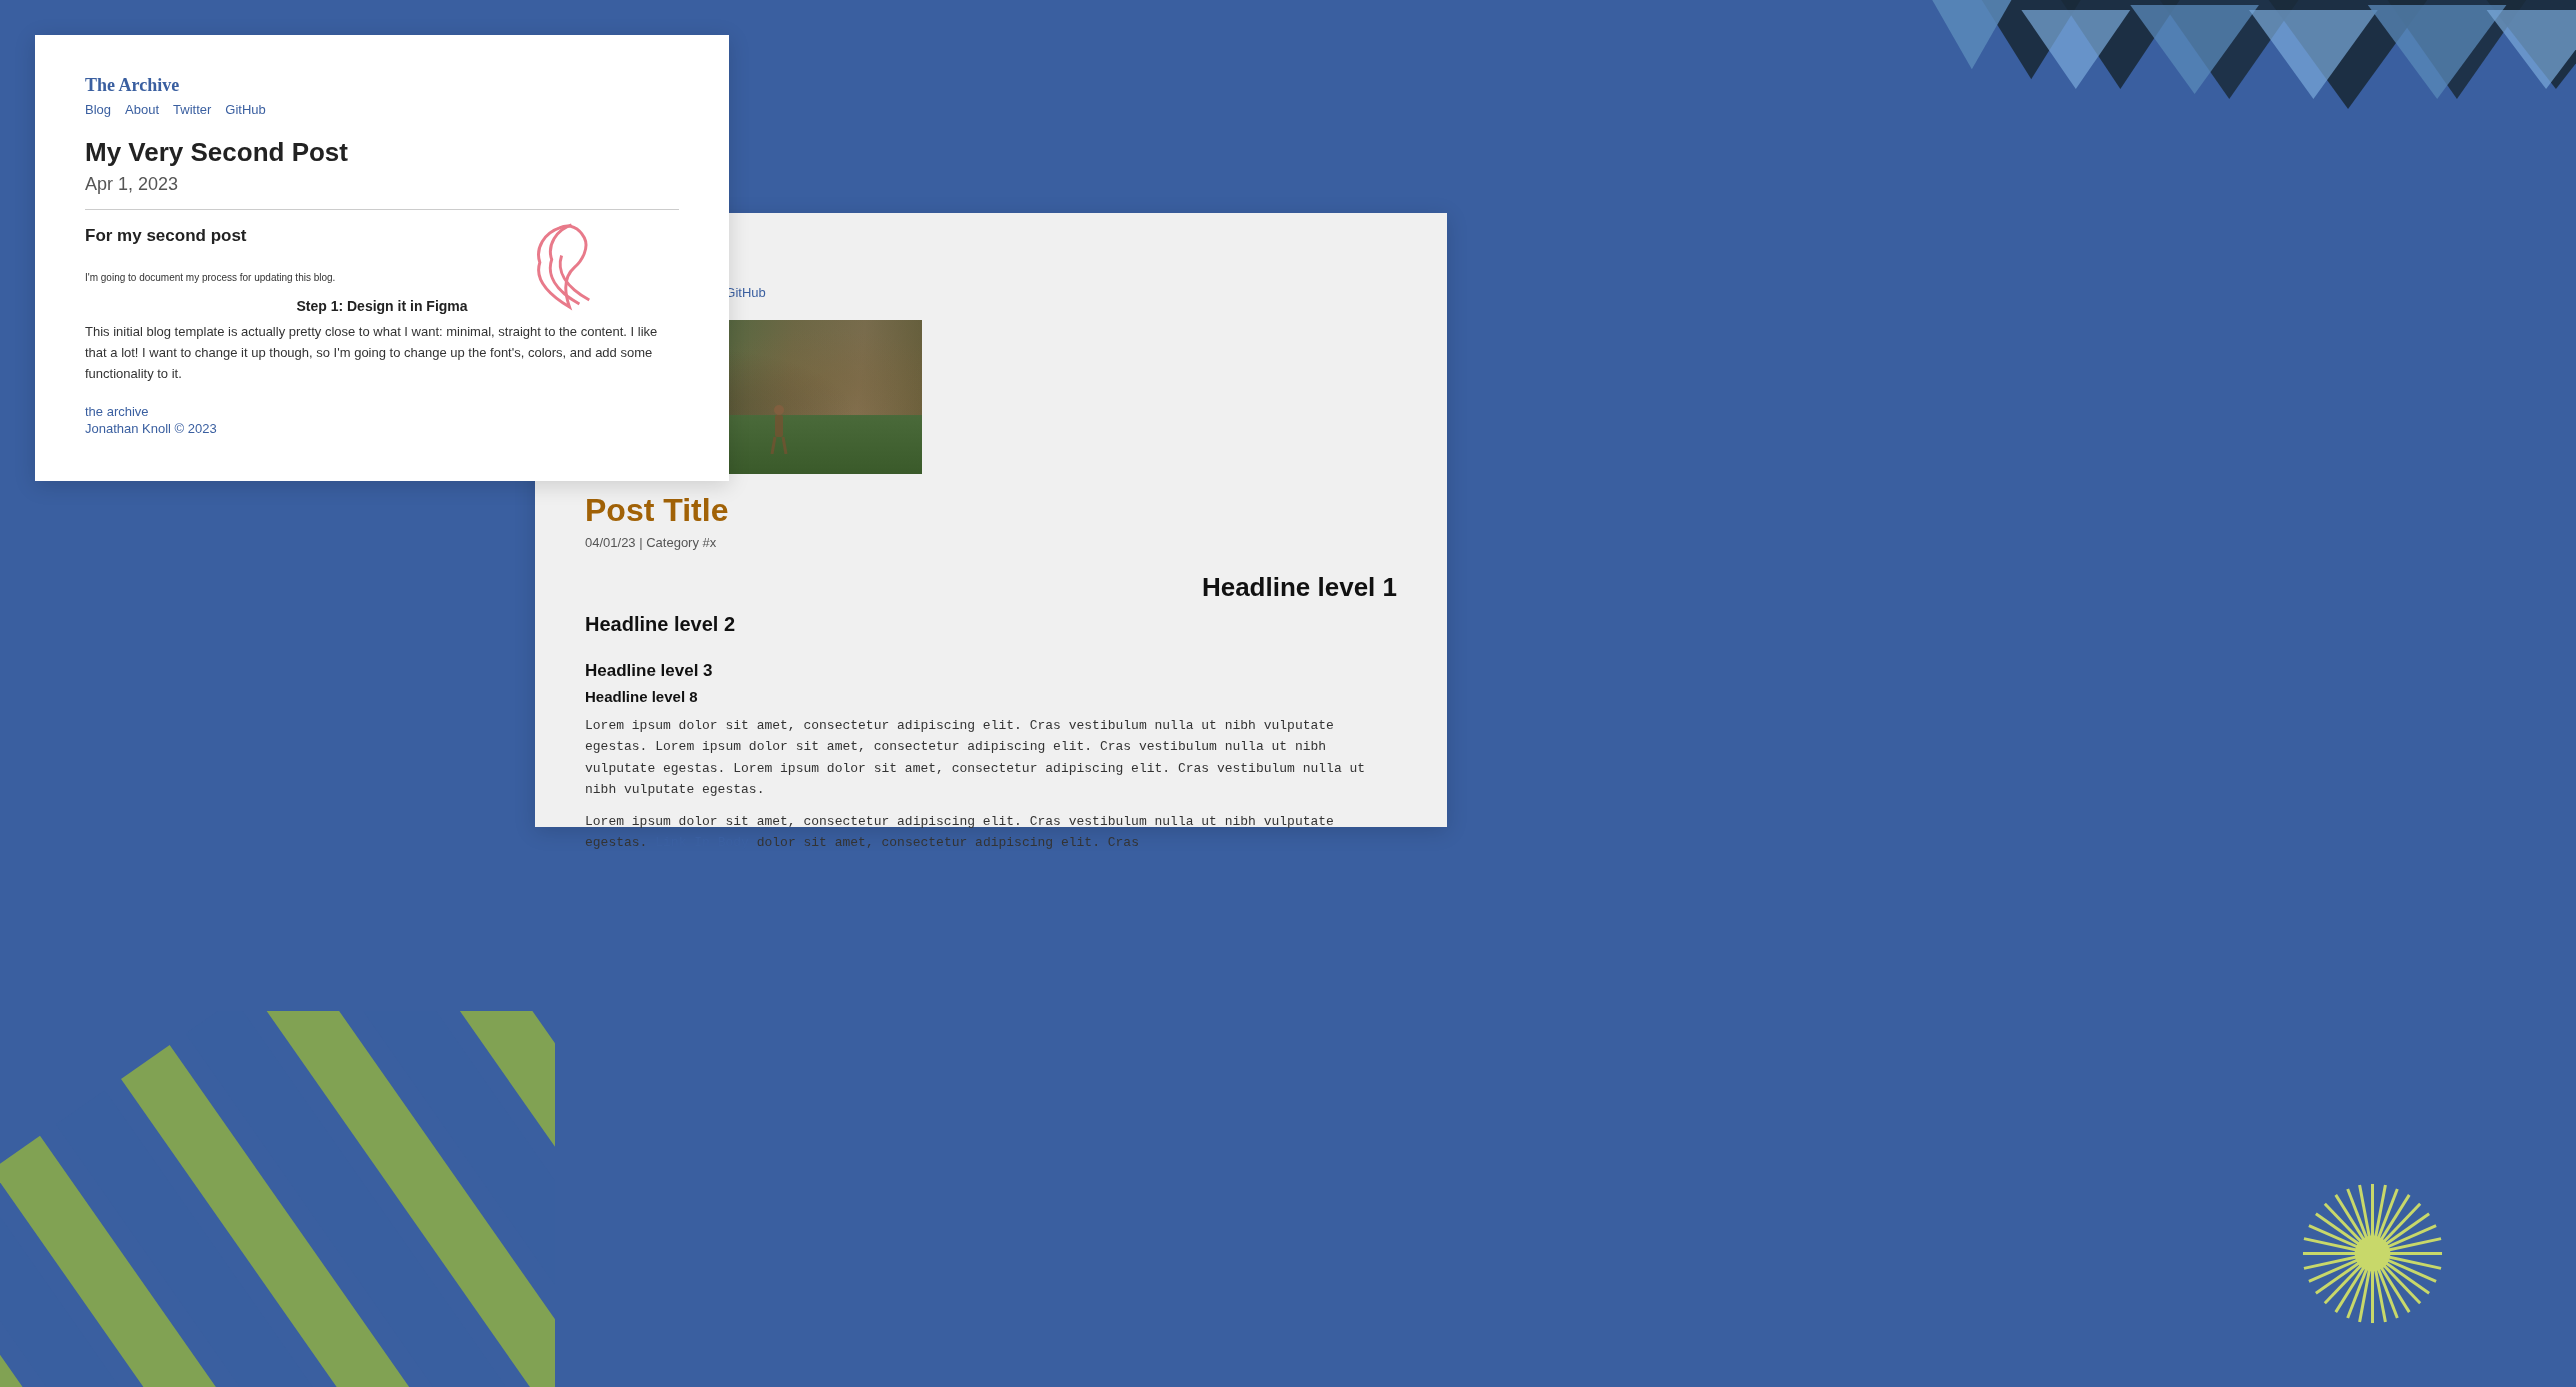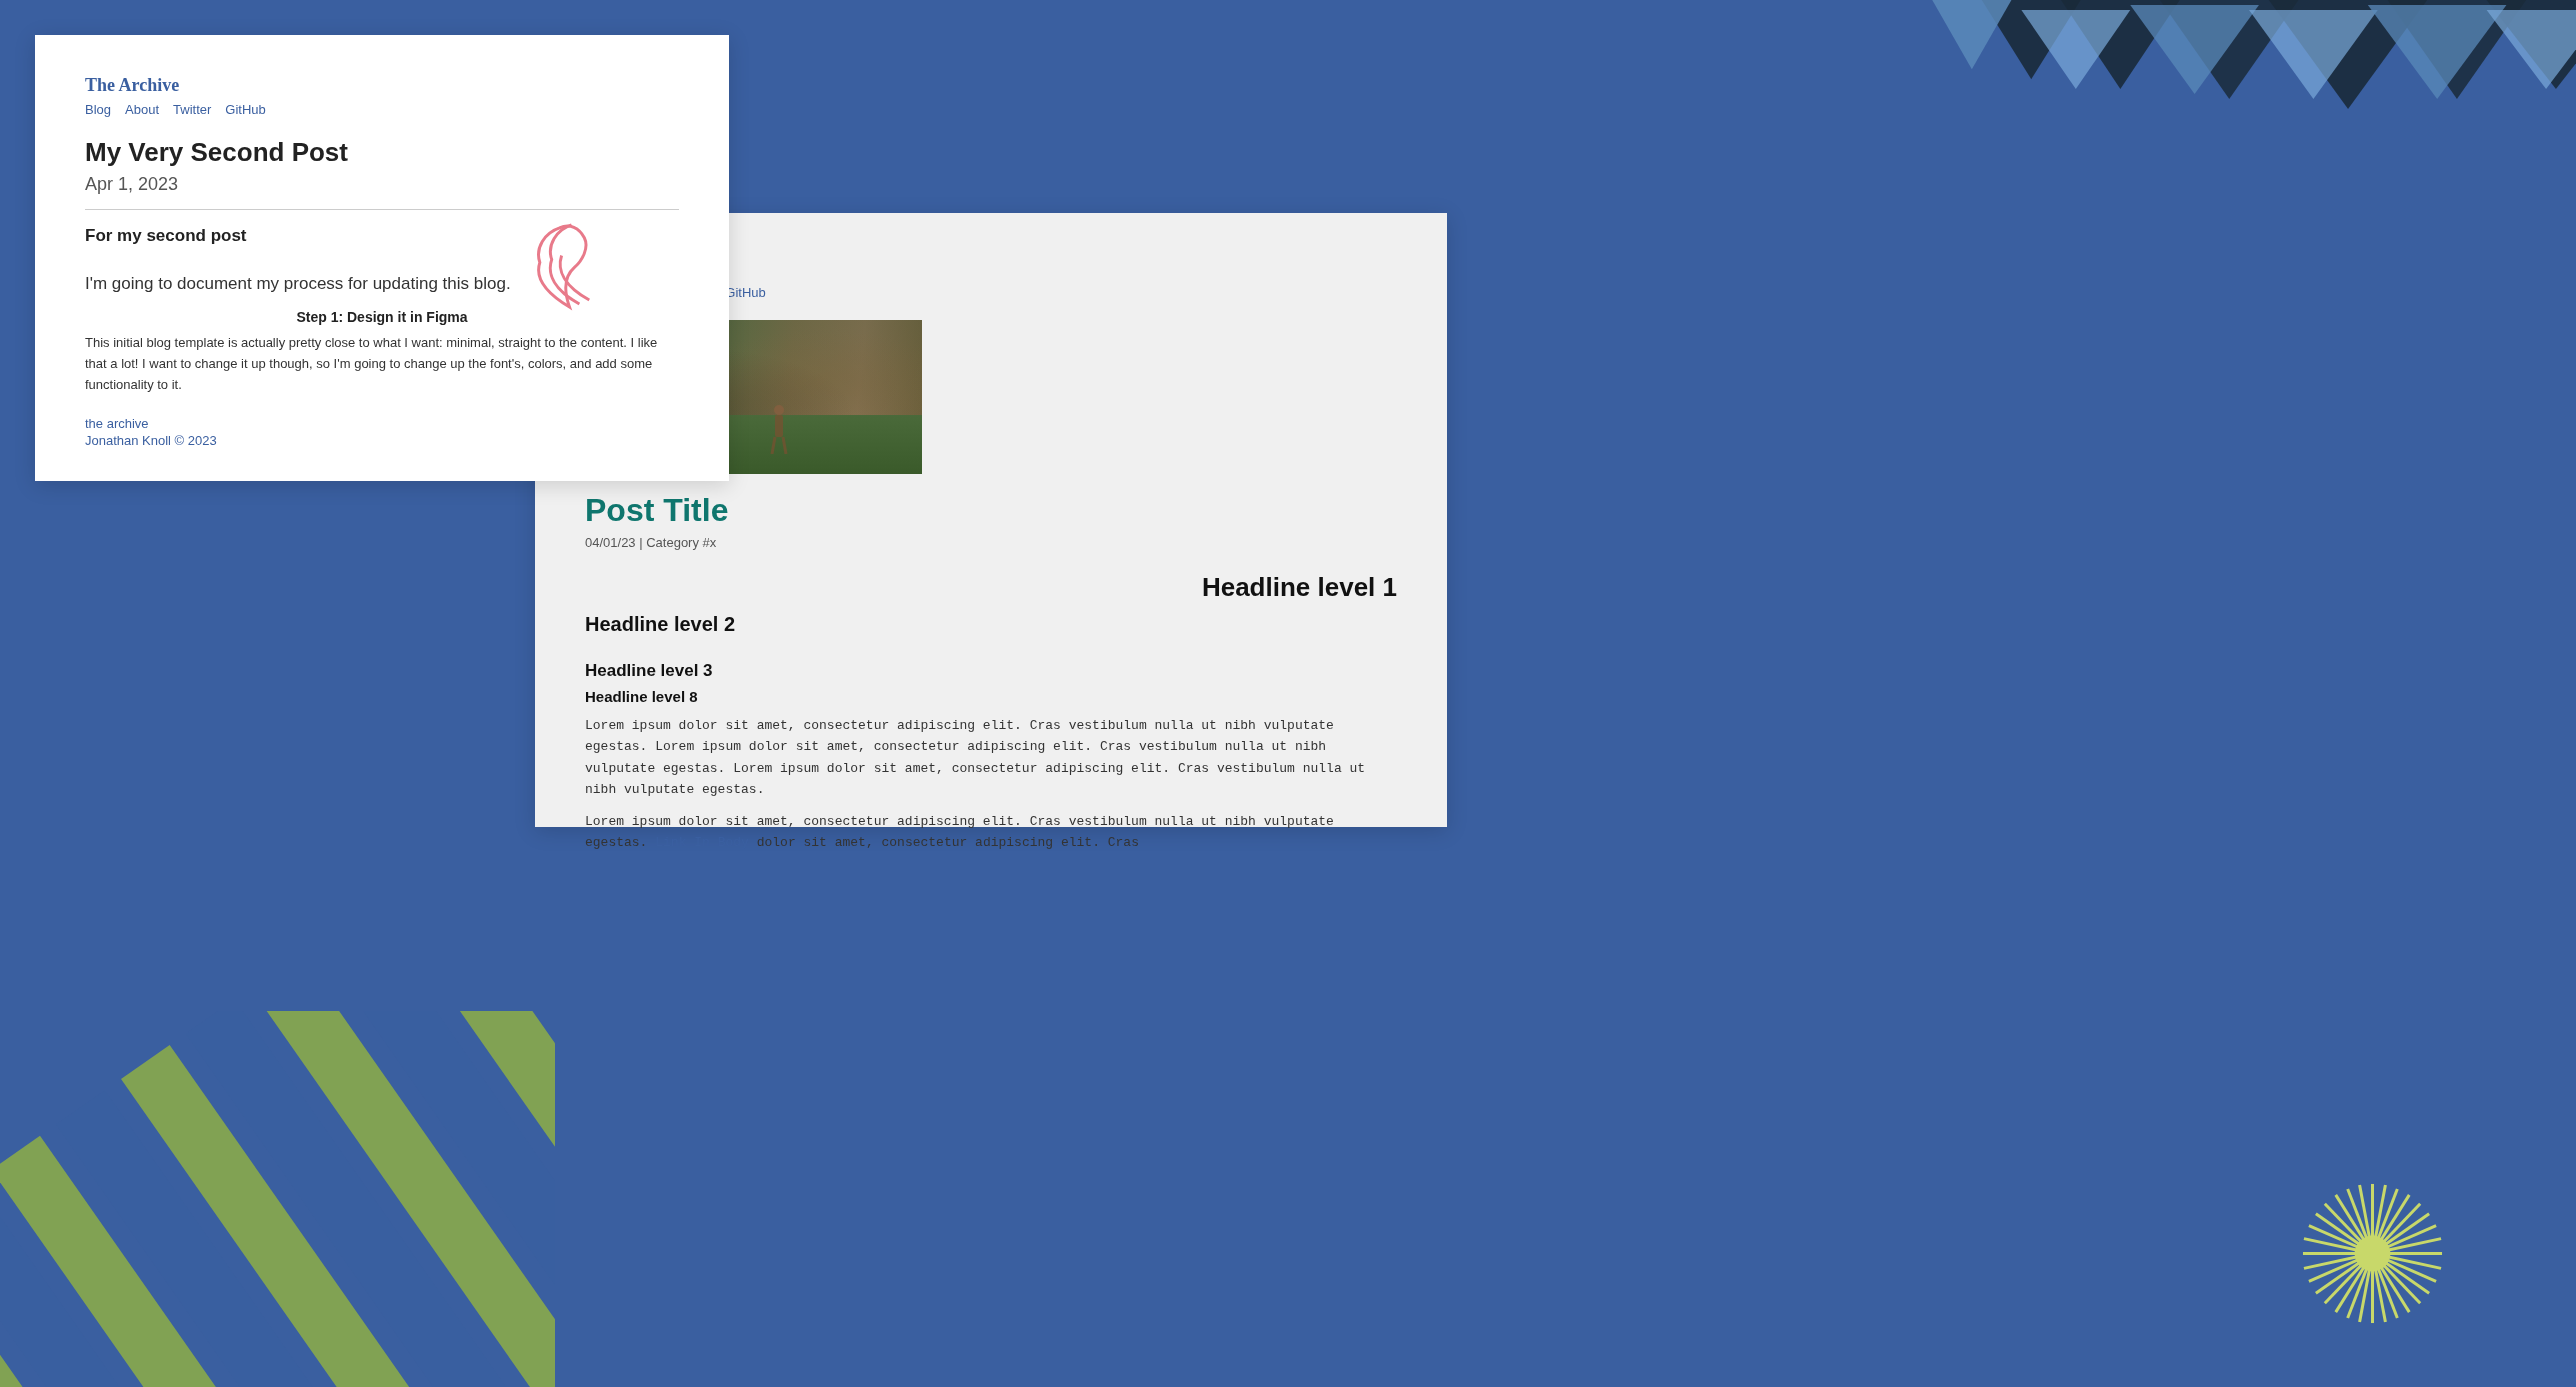--- a/index.html
+++ b/index.html
@@ -91,7 +91,7 @@
     }
     .post-body-text {
       font-family: Arial, sans-serif;
-      font-size: 17px;
+      font-size: 10px;
       color: #333;
       line-height: 1.6;
       margin-bottom: 12px;

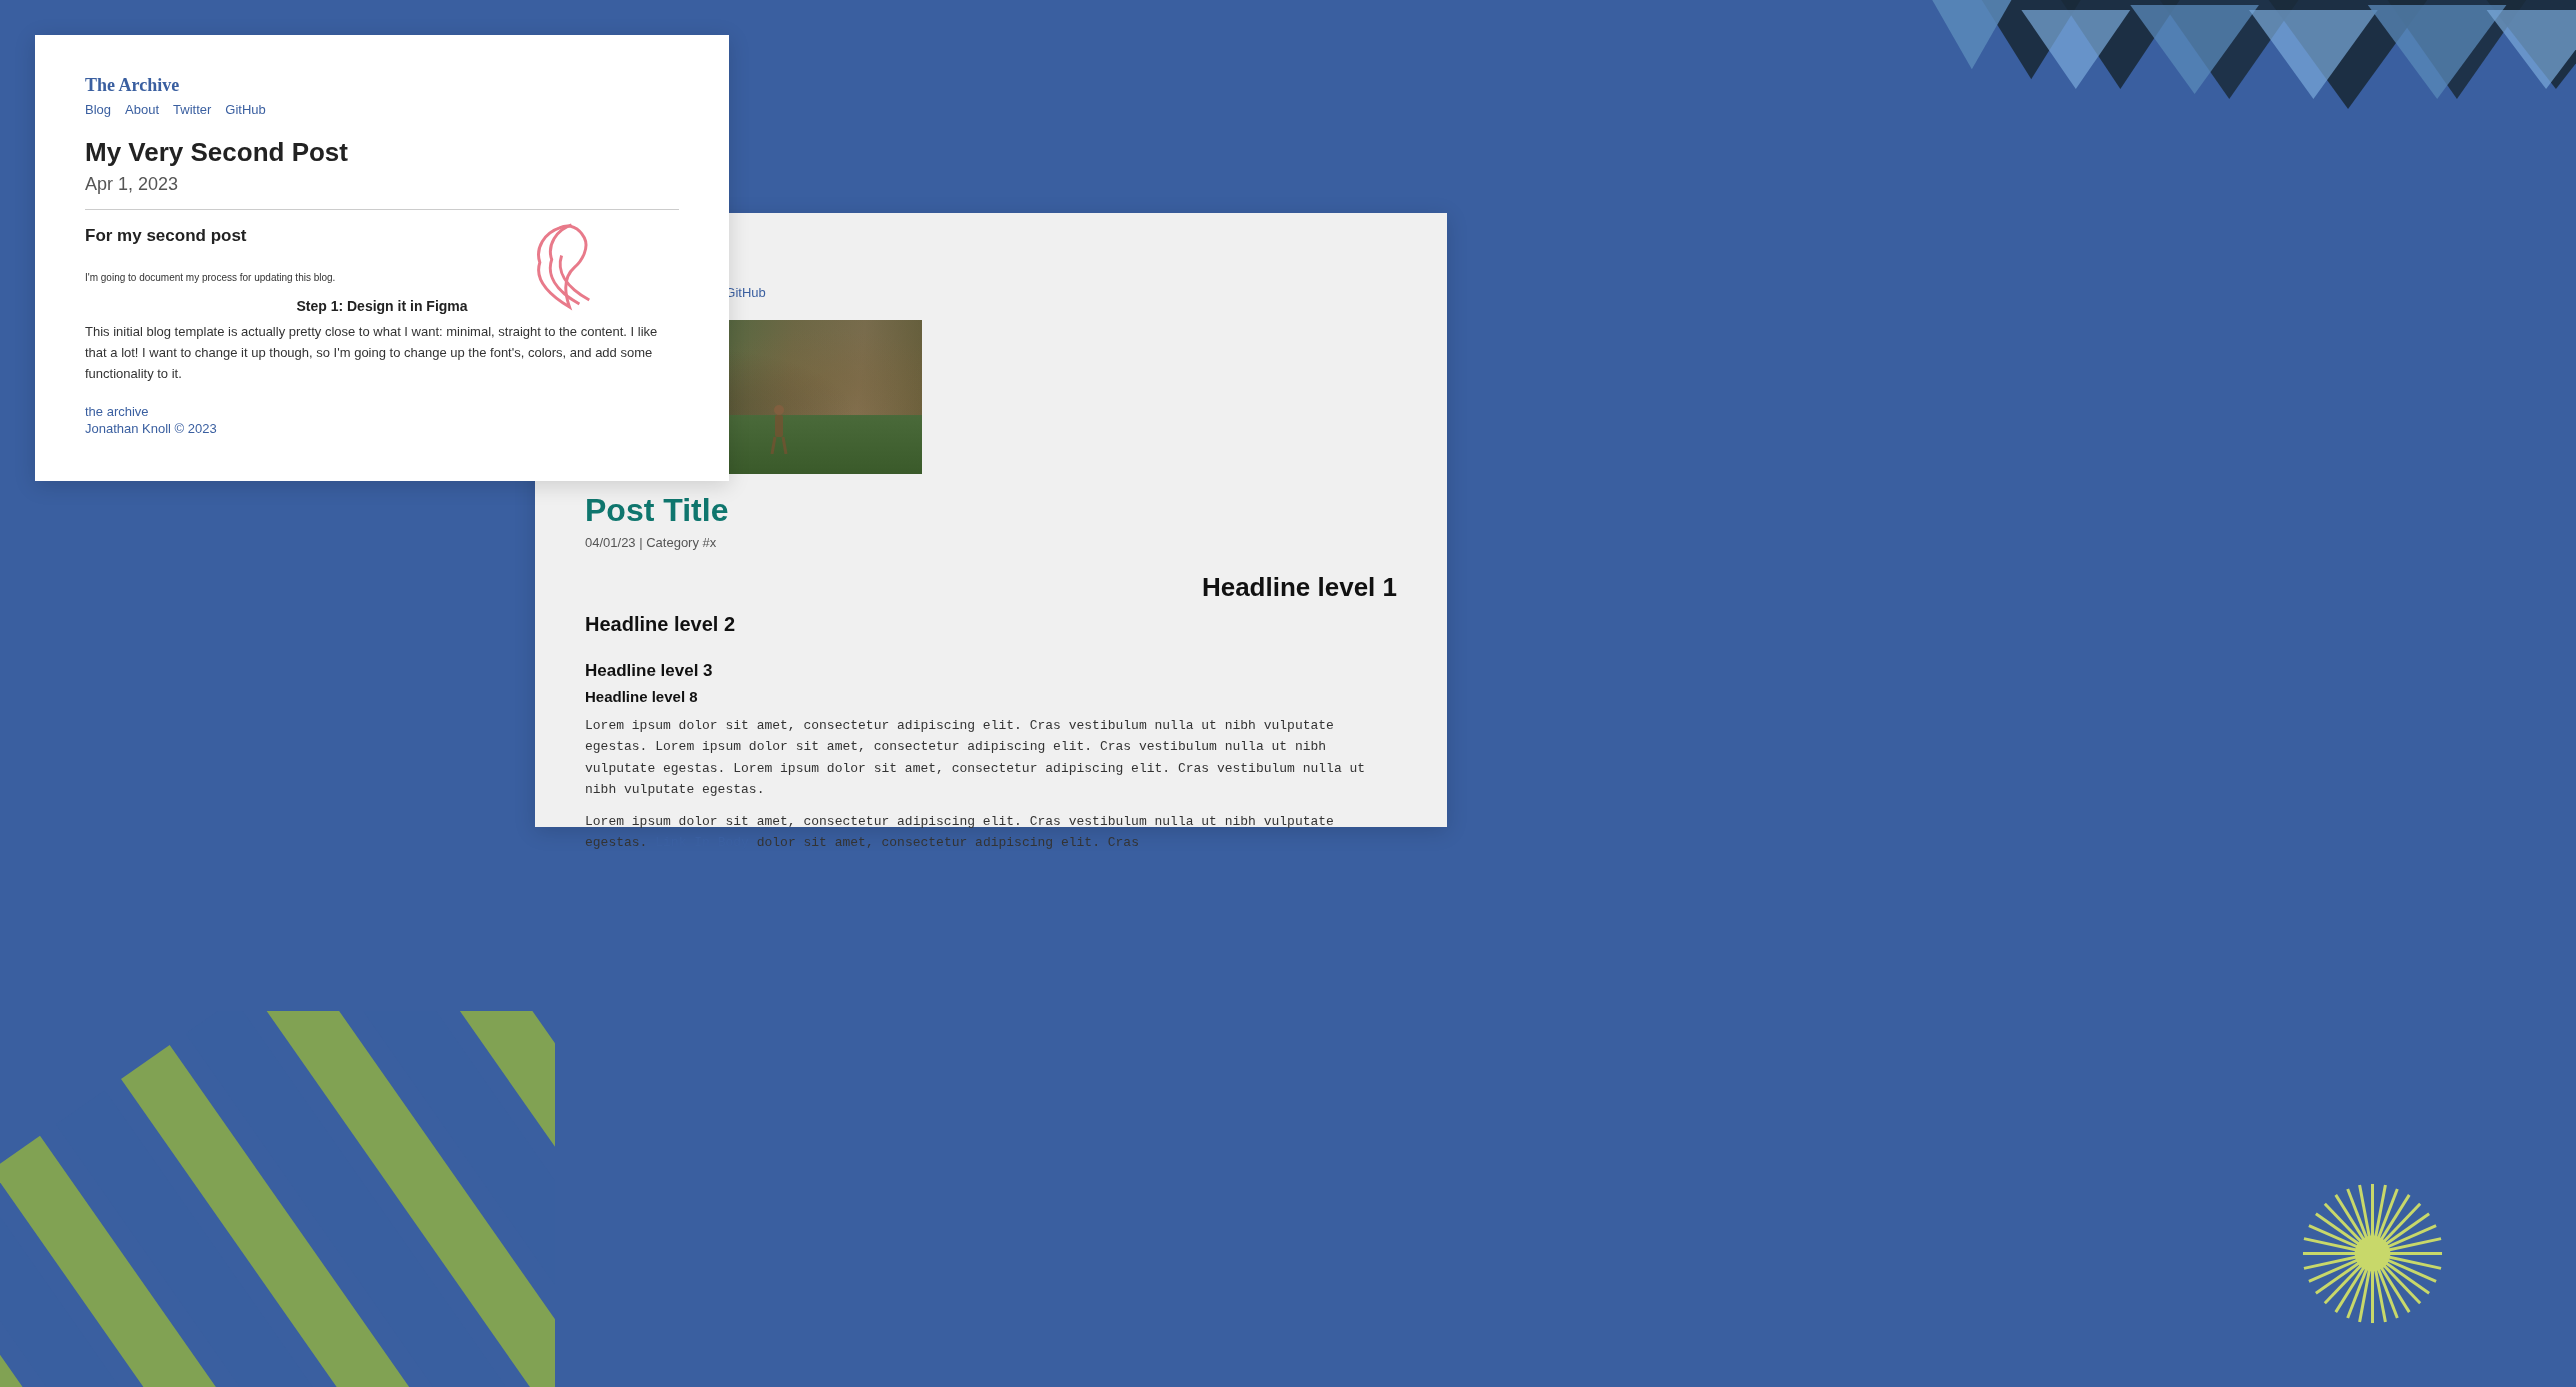--- a/index.html
+++ b/index.html
@@ -169,7 +169,7 @@
       font-family: Arial, sans-serif;
       font-size: 32px;
       font-weight: bold;
-      color: #0f766e;
+      color: #a16207;
       margin-bottom: 6px;
     }
     .card2-post-meta {

